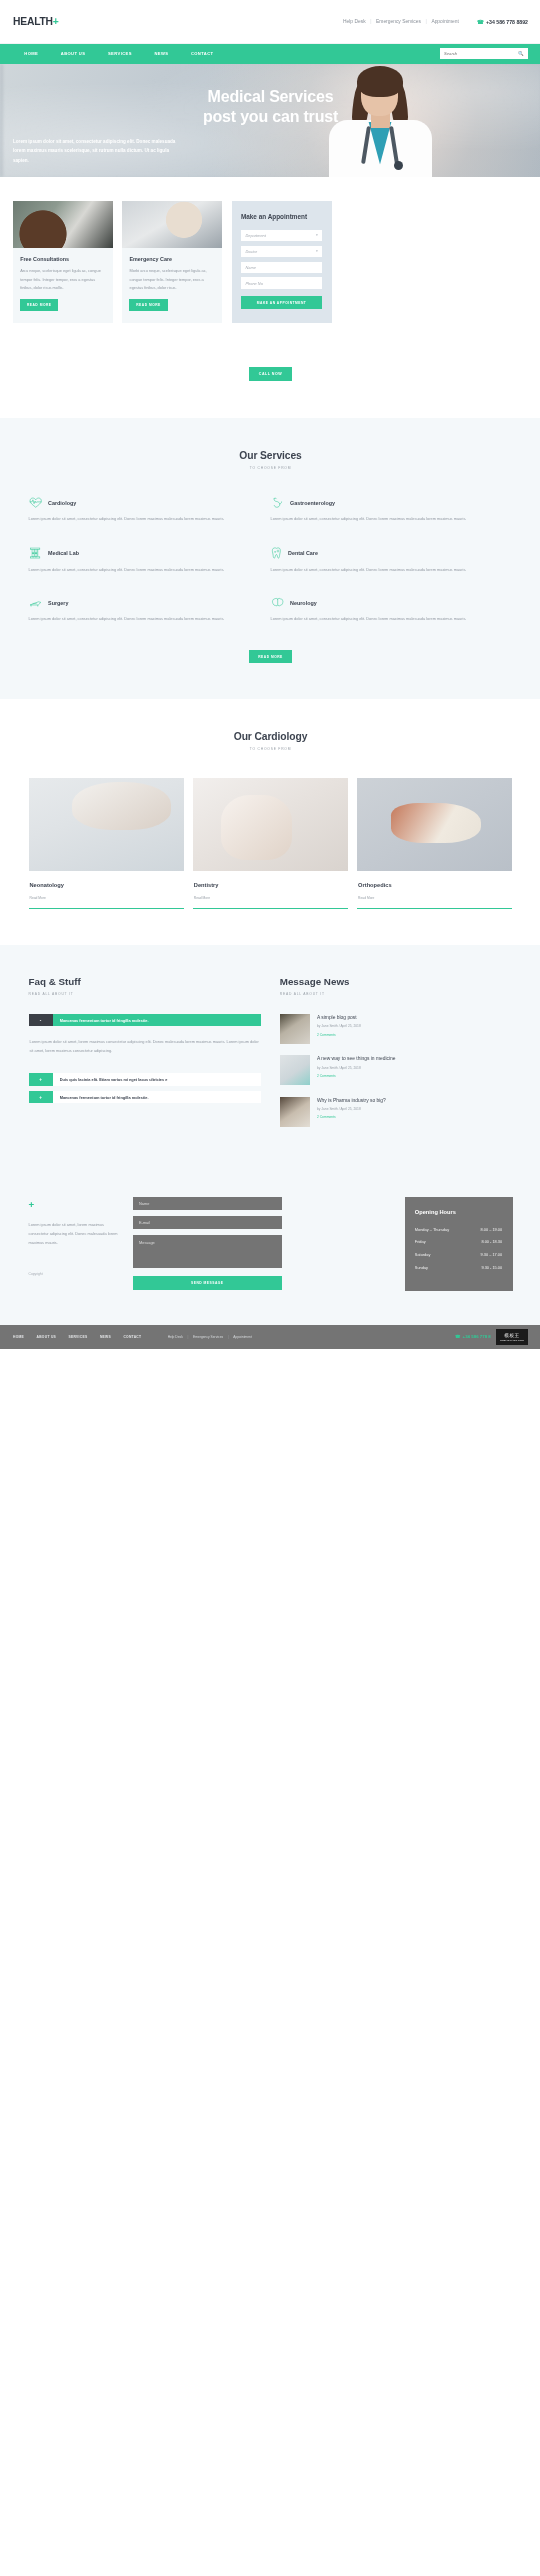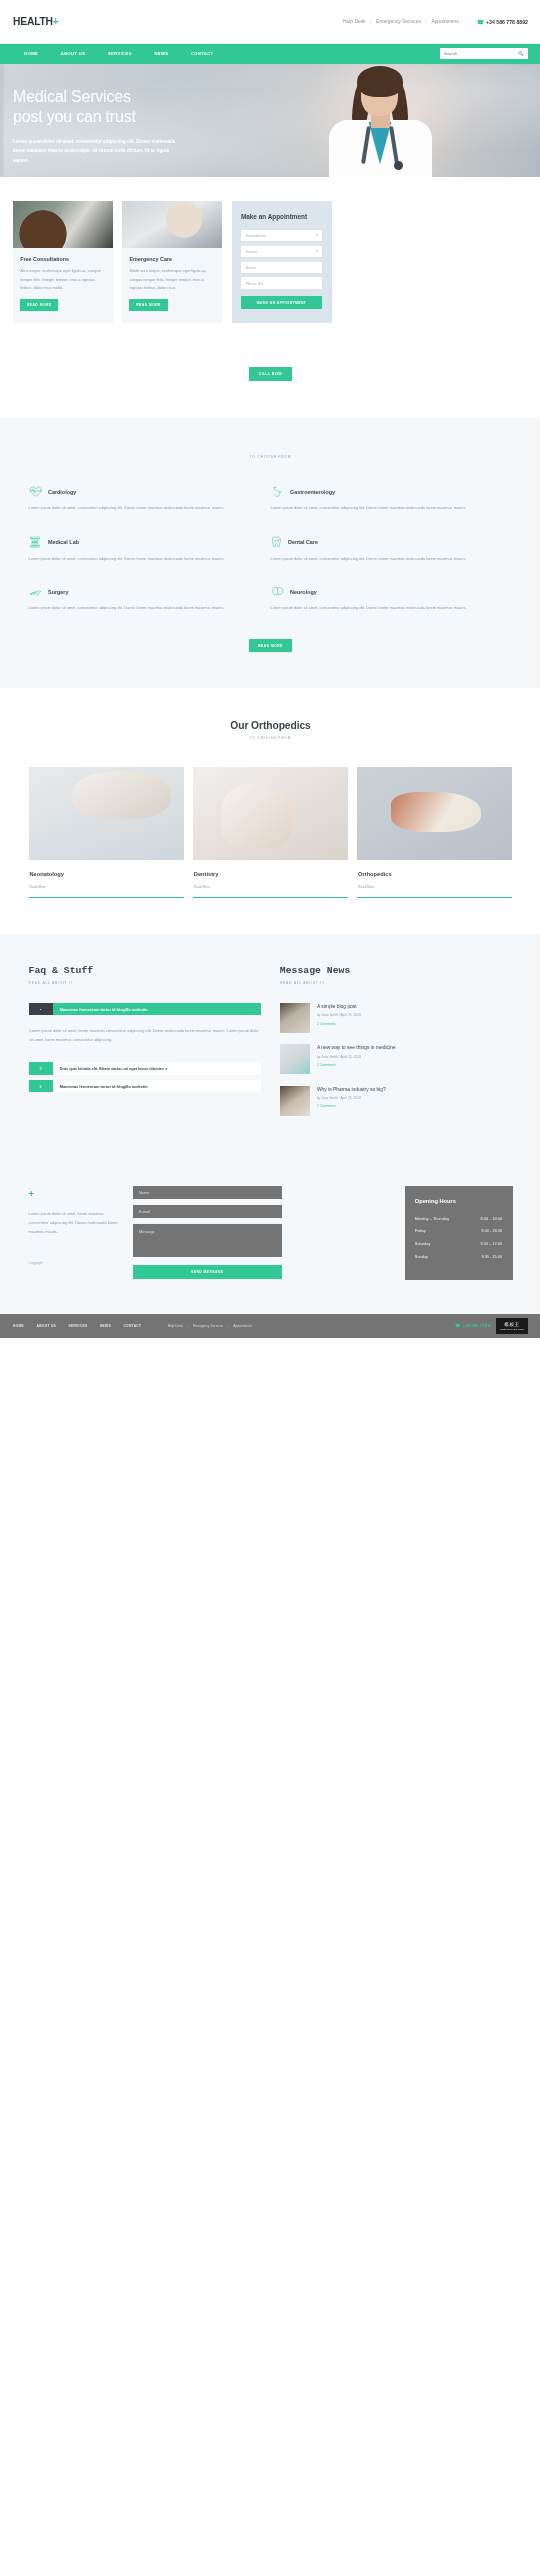--- a/index.html
+++ b/index.html
@@ -63,7 +63,7 @@
   .steth-b { position:absolute; left:77px; top:97px; width:9.3px; height:9.3px; border-radius:50%; background:#39434d; }
 
   .hero-content { position:relative; width:515px; margin:0 auto; padding-top:23px; }
-  .hero h1 { font-size:16px; line-height:1.28; font-weight:normal; color:#ffffff; letter-spacing:-0.2px; }
+  .hero h1 { font-size:16px; line-height:1.28; font-weight:bold; color:#ffffff; letter-spacing:-0.2px;text-align:center; }
   .hero p { margin-top:9.3px; font-size:4.6px; line-height:2.1; color:#ffffff; font-weight:bold; max-width:170px; }
   .btn-green {
     display:inline-block; background:#32c896; color:#fff; font-size:3.9px; font-weight:bold;

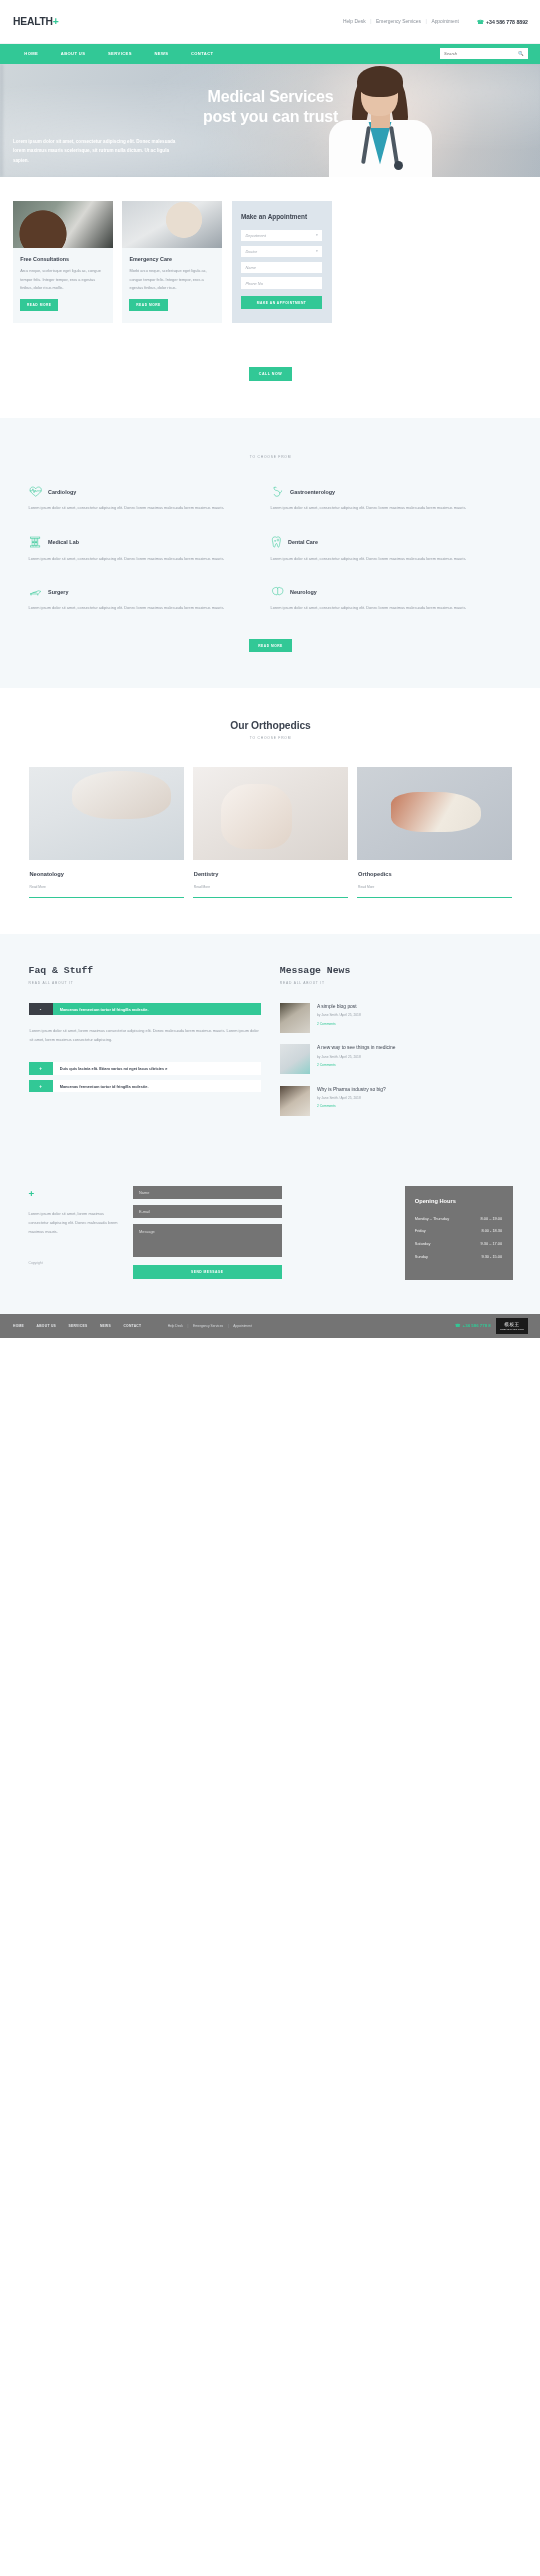--- a/index.html
+++ b/index.html
@@ -291,6 +291,7 @@
 
   <div class="services">
     <div class="sec-head">
+      <h2>Our Services</h2>
       <div class="sub">TO CHOOSE FROM</div>
     </div>
     <div class="svc-grid">

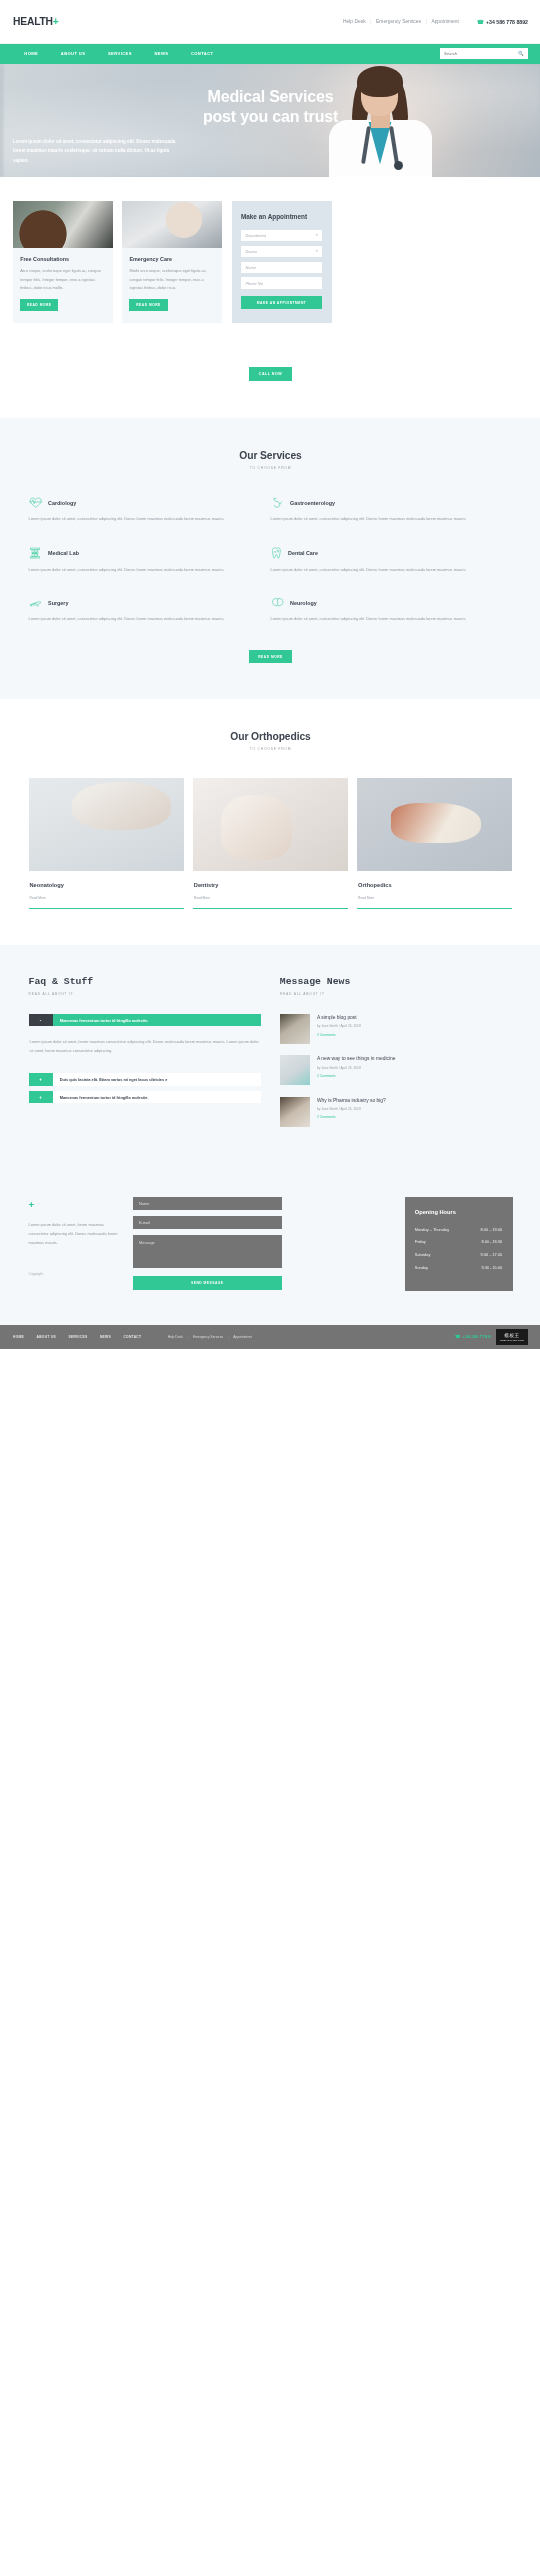--- a/index.html
+++ b/index.html
@@ -388,7 +388,7 @@
 
   <div class="departments">
     <div class="sec-head">
-      <h2>Our Orthopedics</h2>
+      <h2>Our Cardiology</h2>
       <div class="sub">TO CHOOSE FROM</div>
     </div>
     <div class="dept-grid">

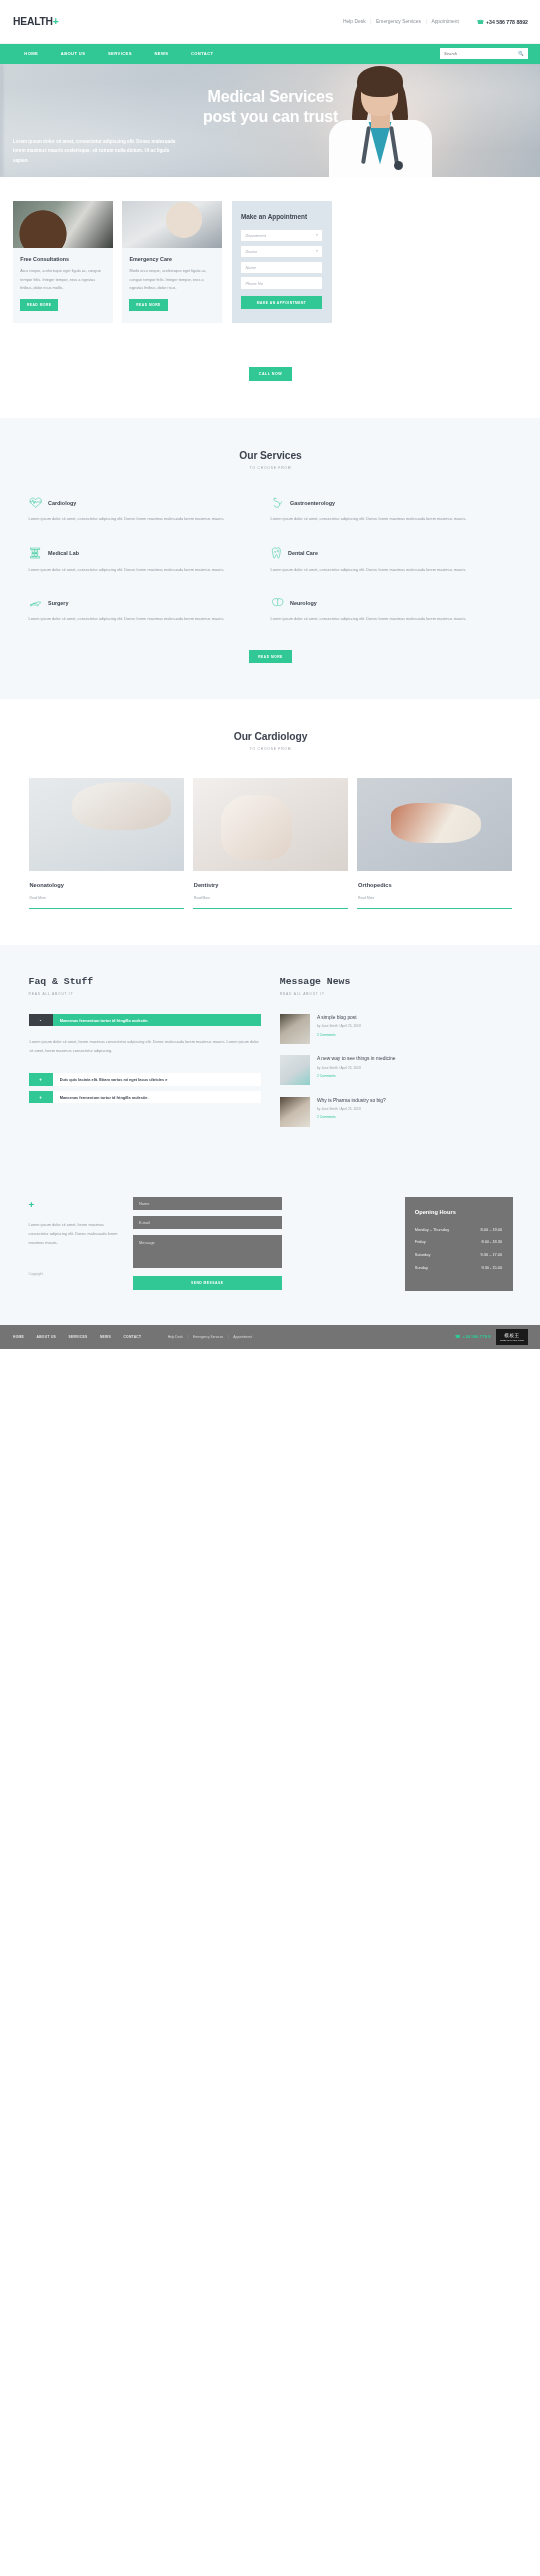--- a/index.html
+++ b/index.html
@@ -137,7 +137,7 @@
   .faqnews { background:#f4f8fa; padding:31px 0 33px; }
   .fn-grid { width:484px; margin:0 auto; display:flex; gap:18.5px; }
   .fn-col { width:233px; }
-  .fn-col h2 { font-size:9.8px; font-weight:bold; color:#3d4450;font-family:Liberation Mono, monospace; }
+  .fn-col h2 { font-size:9.8px; font-weight:bold; color:#3d4450; }
   .fn-col .sub { font-size:3.3px; letter-spacing:0.8px; color:#9aa1a9; margin-top:4.6px; margin-bottom:18.5px; }
 
   .acc-head { display:flex; align-items:stretch; margin-bottom:0; }

